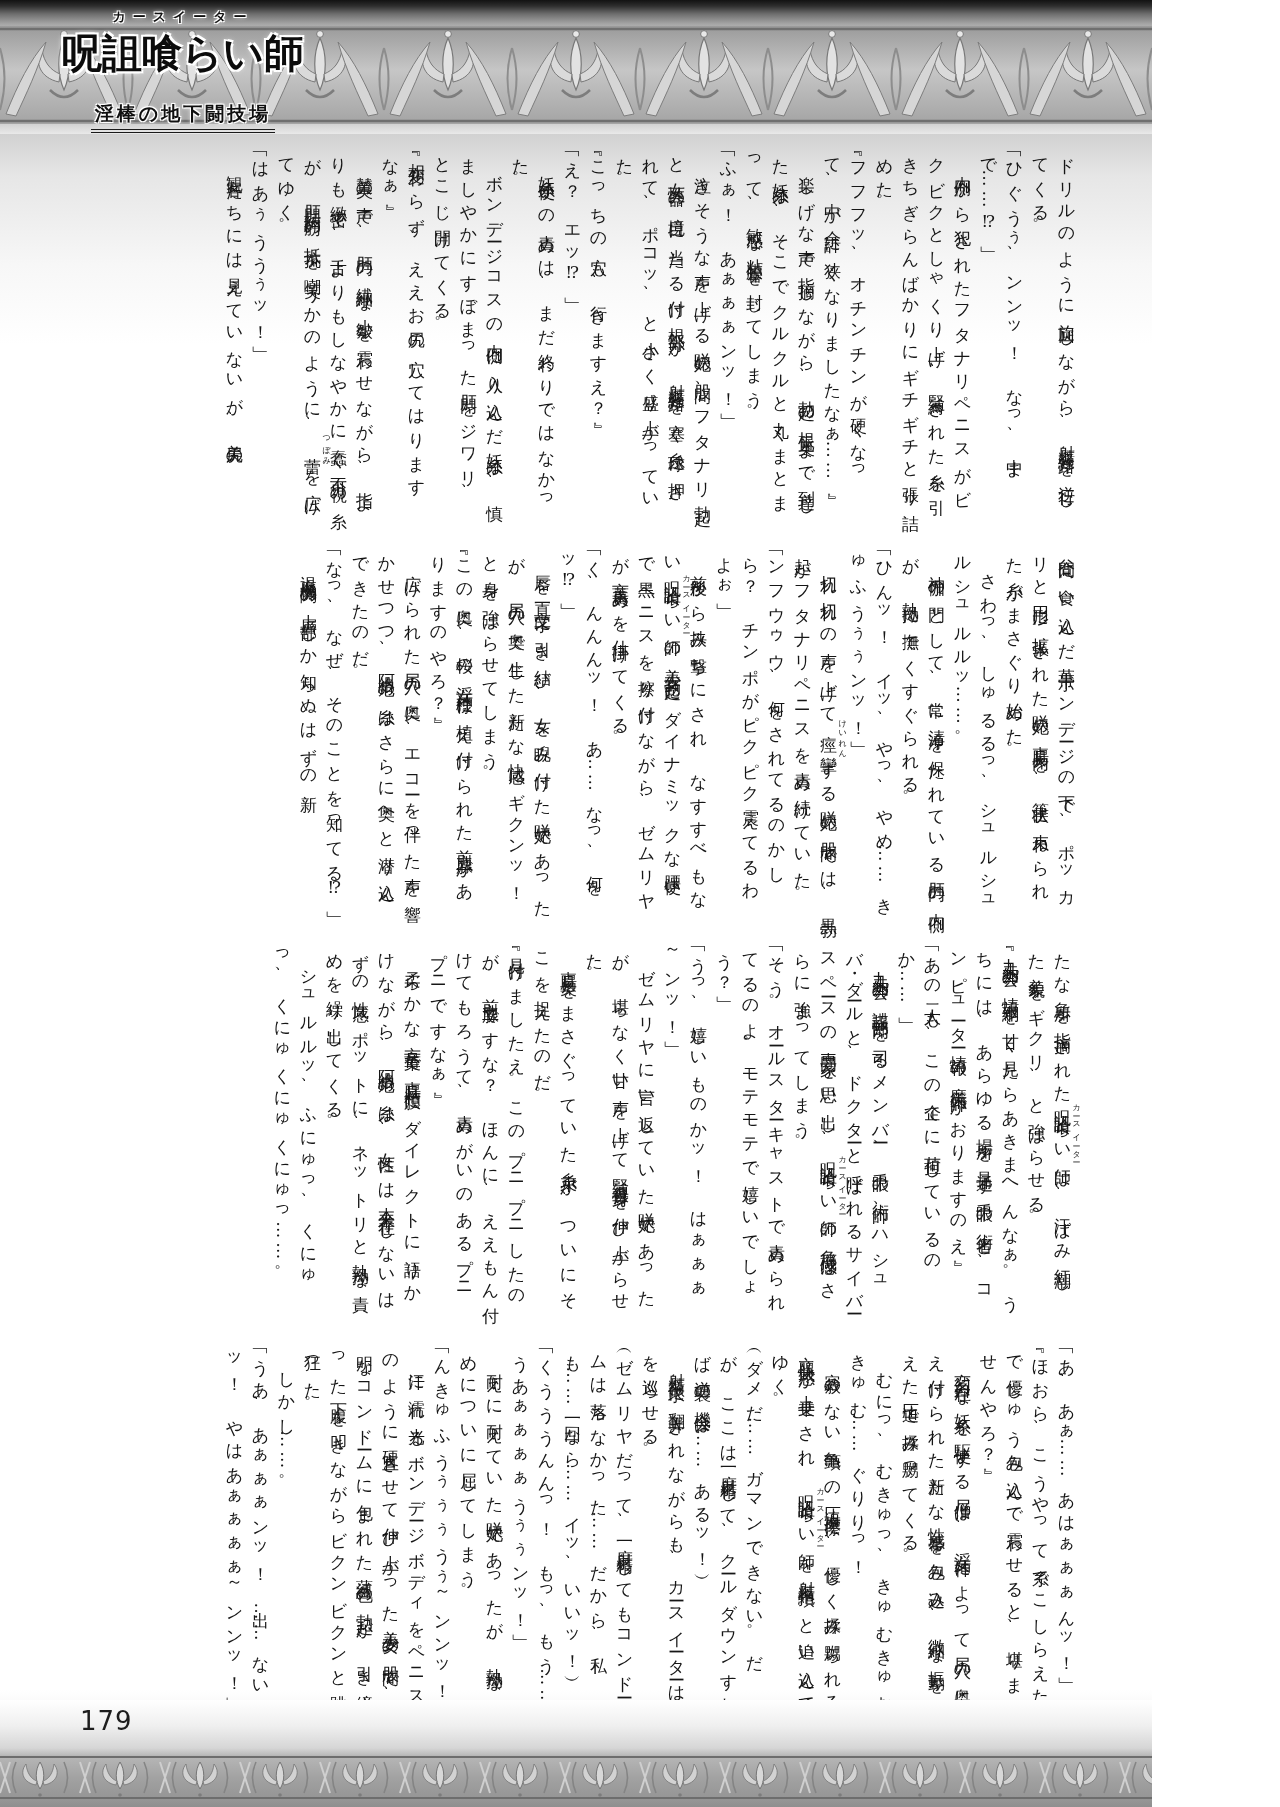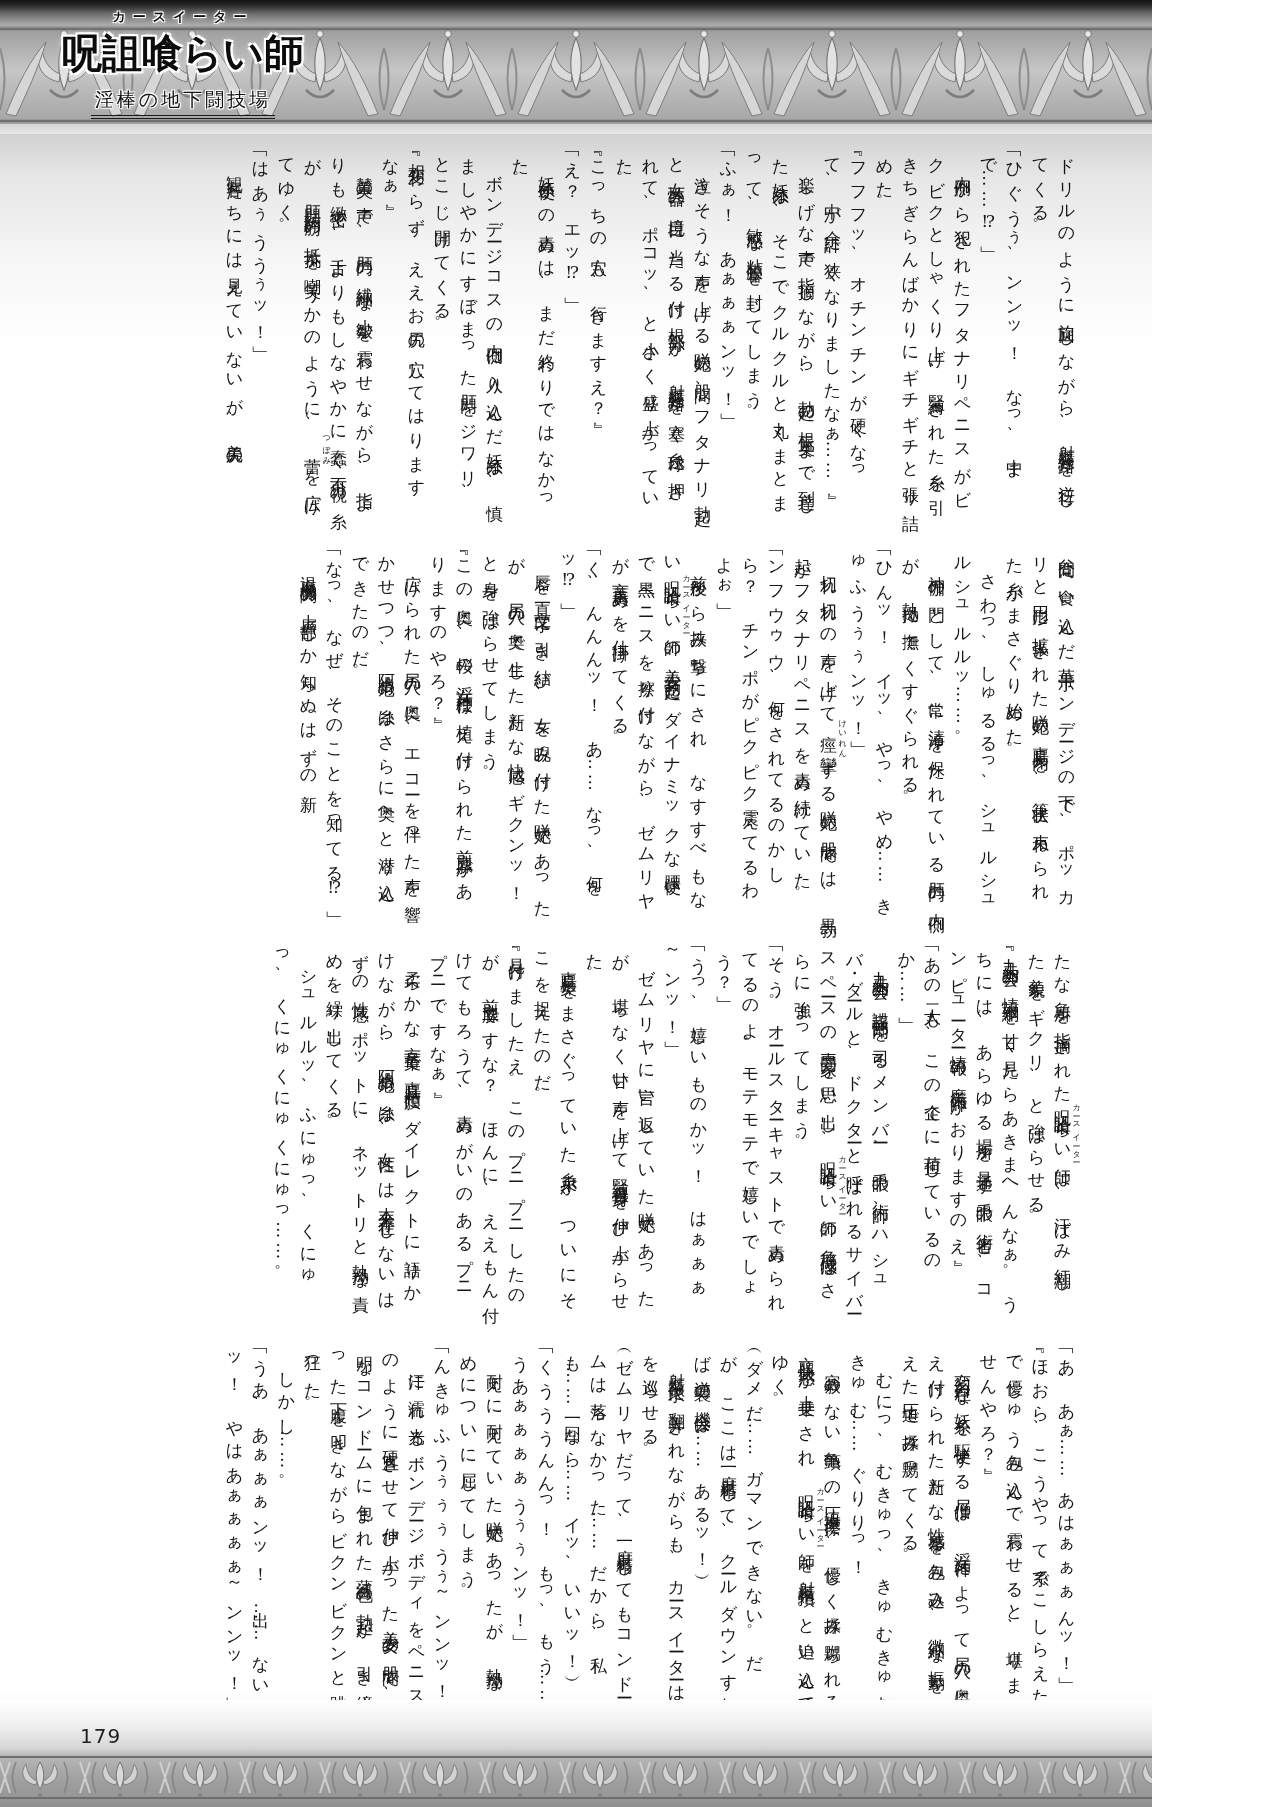--- a/index.html
+++ b/index.html
@@ -26,8 +26,8 @@
     text-shadow:-2px -2px 0 #fff,2px -2px 0 #fff,-2px 2px 0 #fff,2px 2px 0 #fff,0 0 6px #fff;
   }
   .subtitle{
-    display:inline-block;margin-top:6px;padding:0 4px 2px 4px;
-    font-size:19px;font-weight:normal;letter-spacing:3px;color:#101010;white-space:nowrap;
+    display:inline-block;margin-top:20px;padding:0 4px 2px 4px;
+    font-size:19px;font-weight:bold;letter-spacing:3px;color:#101010;white-space:nowrap;
     border-bottom:4px double #1a1a1a;
     text-shadow:-1px -1px 0 #fff,1px -1px 0 #fff,-1px 1px 0 #fff,1px 1px 0 #fff,0 0 4px #fff;
   }

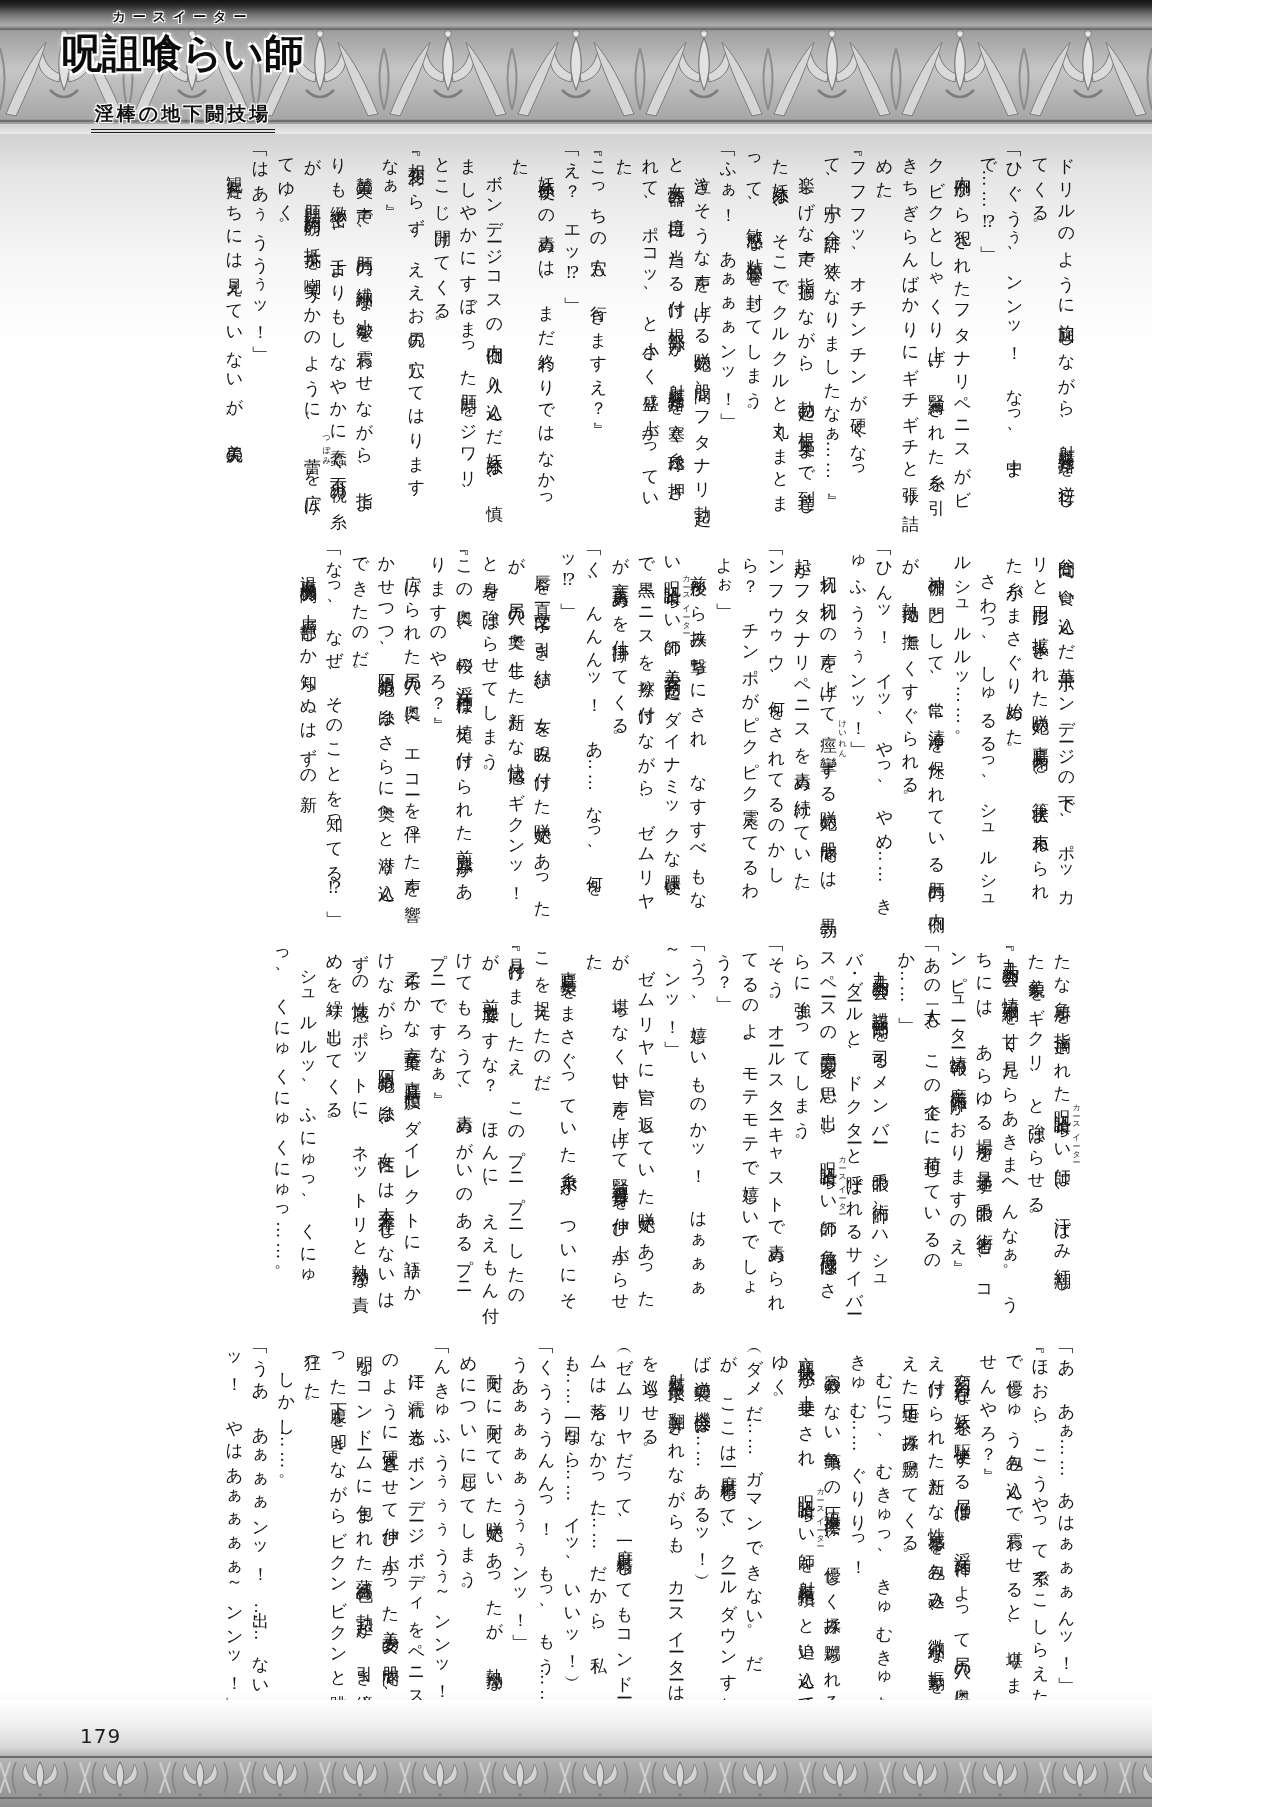--- a/index.html
+++ b/index.html
@@ -52,9 +52,9 @@
   }
   .frieze-bottom{position:absolute;top:55px;left:0;width:1280px;height:45px;display:block;}
   .page-number{
-    position:absolute;left:80px;top:24px;
+    position:absolute;left:80px;top:6px;
     font-family:"DejaVu Sans","Liberation Sans",sans-serif;
-    font-size:20px;font-weight:500;color:#1e1e1e;letter-spacing:1px;
+    font-size:26px;font-weight:500;color:#1e1e1e;letter-spacing:1px;
   }
 </style>
 </head>

